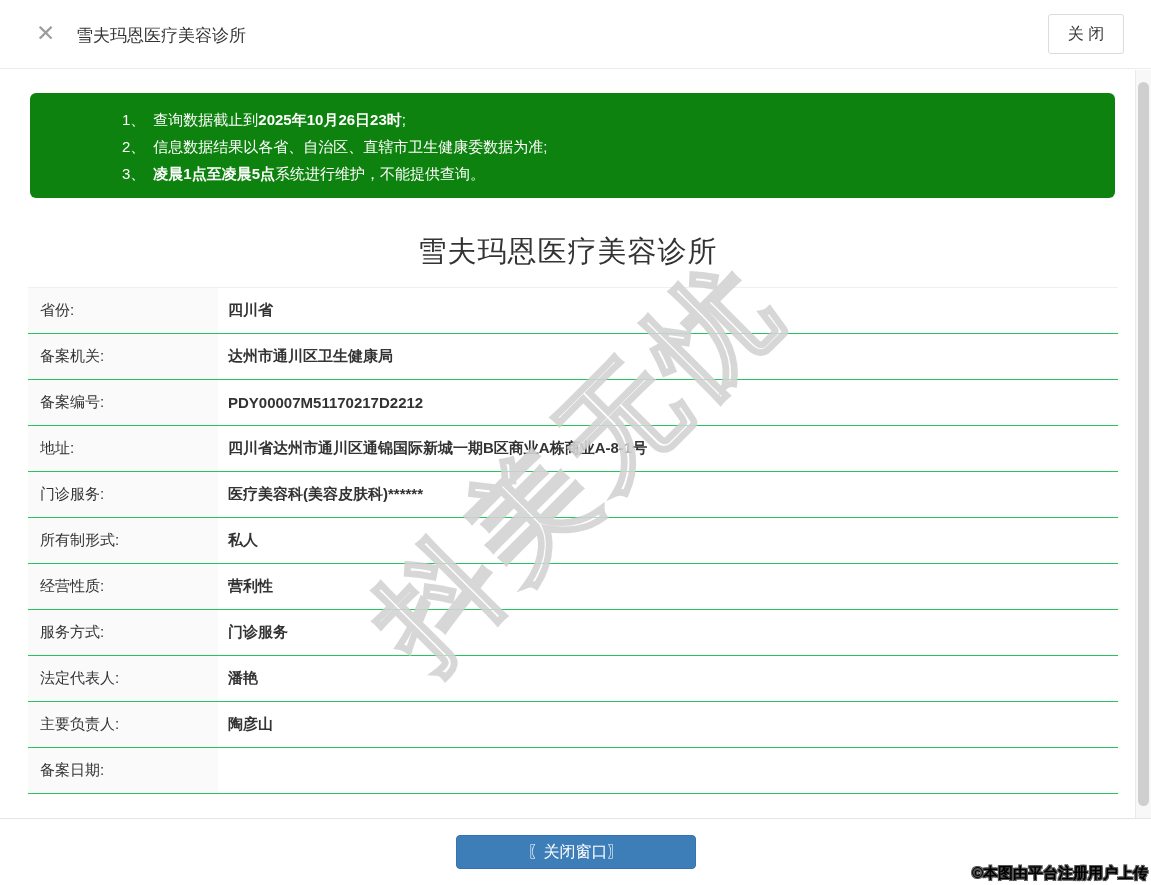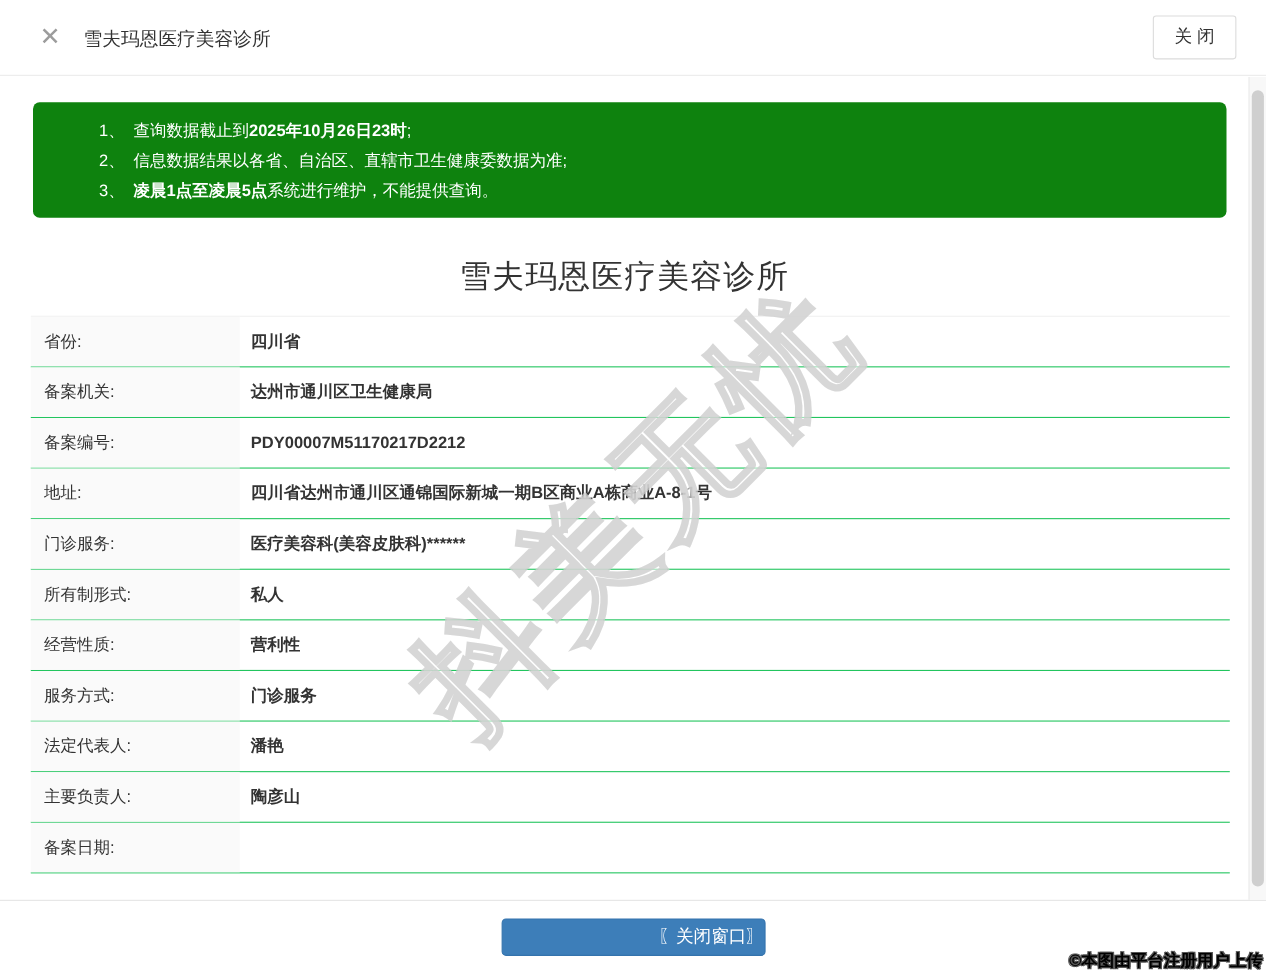--- a/index.html
+++ b/index.html
@@ -20,7 +20,7 @@
   
   .notice { position:absolute; left:30px; top:93px; width:1085px; height:105px;
     background:#0e820e; border-radius:6px; color:#ffffff; font-size:15px;
-    padding:13px 0 0 60px; z-index:2; }
+    padding:13px 0 0 92px; z-index:2; }
   .notice-line { height:27px; line-height:27px; white-space:nowrap; }
   .notice-line .num { margin-right:8px; }
   .notice-line b { font-weight:bold; }

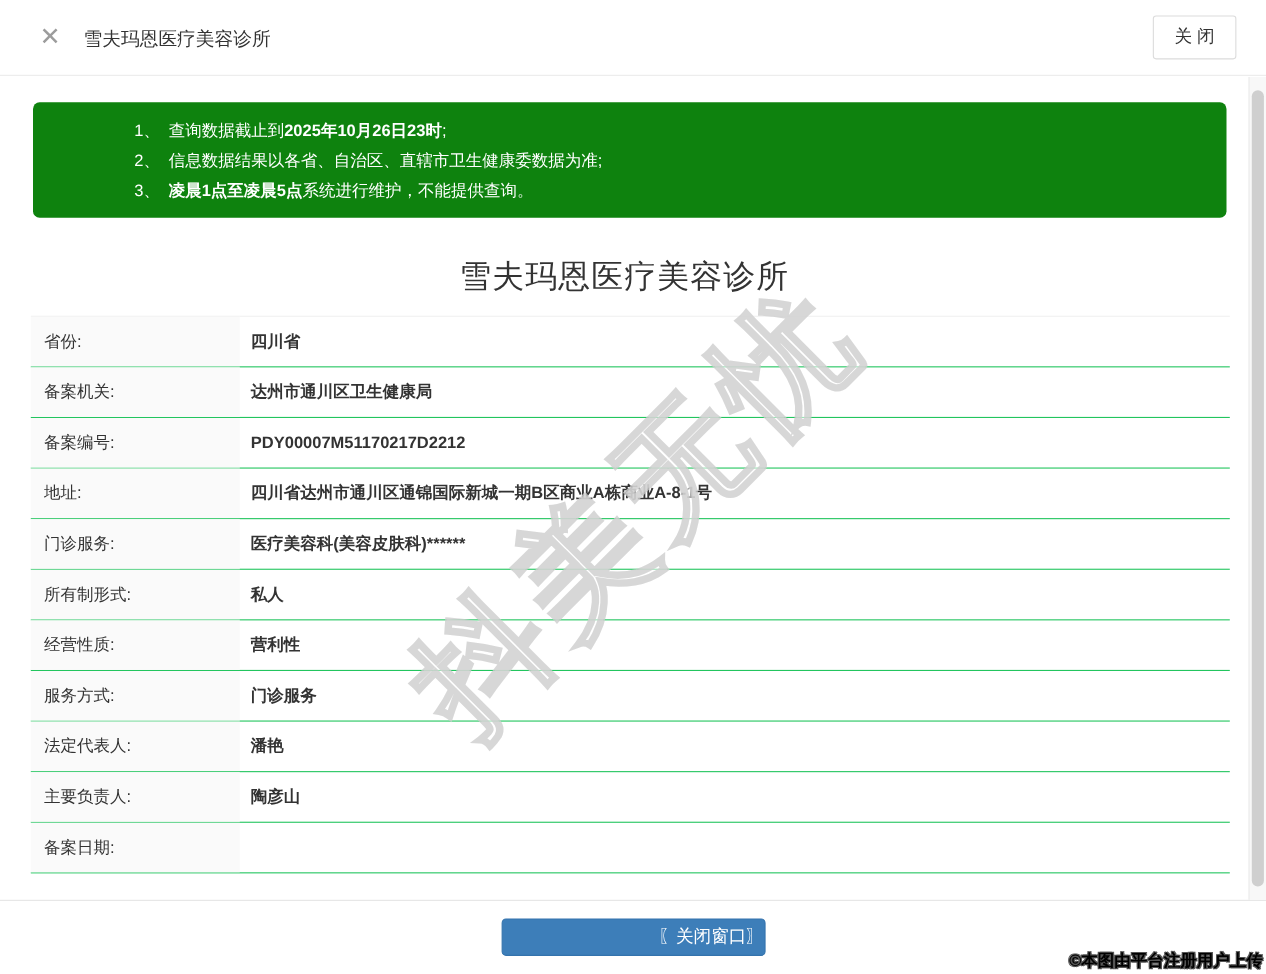--- a/index.html
+++ b/index.html
@@ -51,7 +51,7 @@
     background:#e5e5e5; z-index:2; }
   .close-window-btn { position:absolute; left:50%; top:835px; transform:translateX(-50%);
     width:240px; height:34px; background:#3d7eb9; border:1px solid #3473ad;
-    border-radius:4px; color:#ffffff; font-size:16px; text-align:right;
+    border-radius:4px; color:#ffffff; font-size:16px; text-align:center;
     line-height:32px; cursor:pointer; z-index:6; }
 
   

